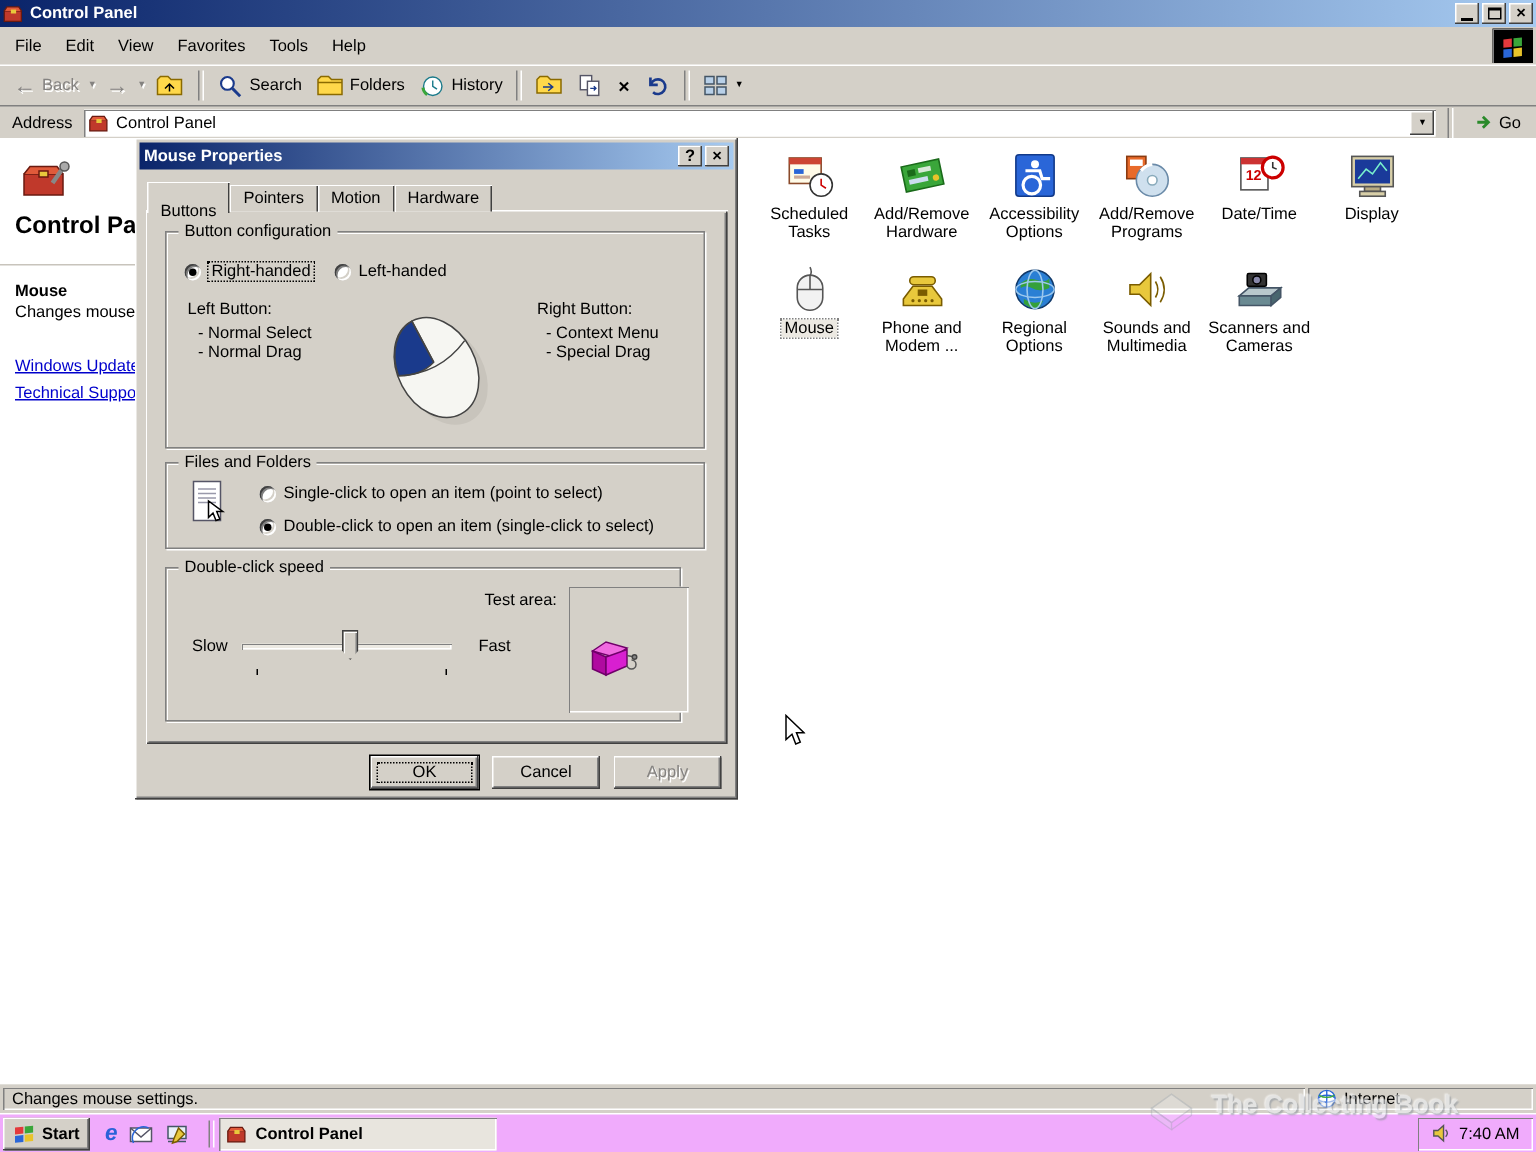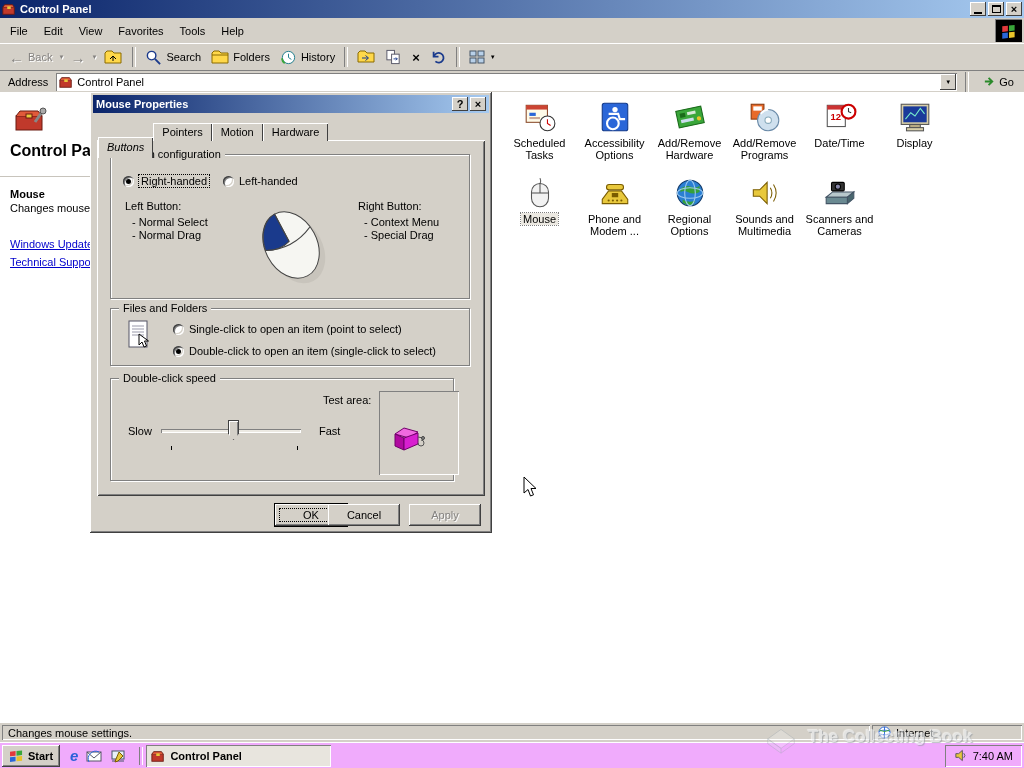--- a/index.html
+++ b/index.html
@@ -71,7 +71,7 @@
   .dlg-tabs{position:absolute;left:8px;top:29px;display:flex;z-index:3;}
   .tab{height:18px;padding:3px 9px 0;box-sizing:border-box;background:#d4d0c8;margin-top:2px;
        box-shadow:inset 1px 1px #fff,inset -1px 0 #404040;}
-  .tab.active{height:21px;margin-top:16px;padding-top:4px;box-shadow:inset 1px 1px #fff,inset -1px 0 #404040;font-style:italic;}
+  .tab.active{height:21px;margin-top:0;padding-top:14px;box-shadow:inset 1px 1px #fff,inset -1px 0 #404040;}
   .dlg-page{position:absolute;left:7px;top:48px;width:388px;height:356px;background:#d4d0c8;
             box-shadow:inset 1px 1px #fff,inset -1px -1px #404040,inset 2px 2px #d4d0c8,inset -2px -2px #808080;}
   .groupbox{position:absolute;border:1px solid #808080;box-shadow:inset 1px 1px #fff,1px 1px 0 #fff;box-sizing:border-box;}

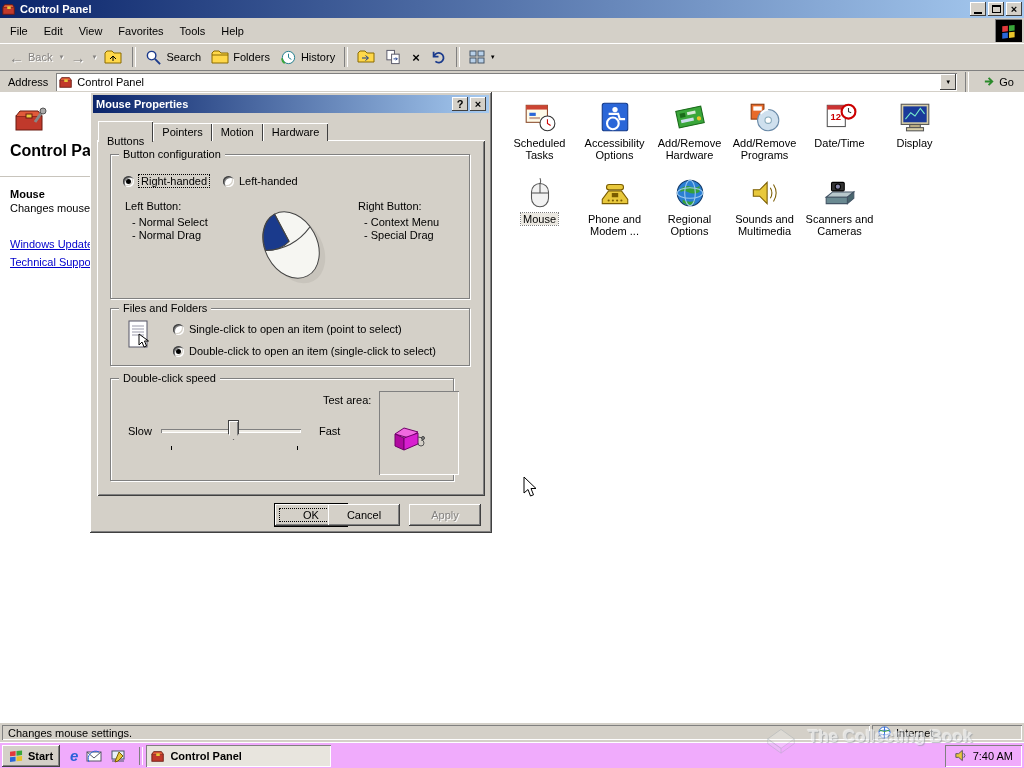--- a/index.html
+++ b/index.html
@@ -299,17 +299,6 @@
       <div class="cell">
         <span class="cicon">
           <svg viewBox="0 0 32 32">
-              <rect x="4" y="3" width="24" height="26" rx="2" fill="#2a66d8" stroke="#123a8a"></rect>
-              <circle cx="16" cy="9" r="2.5" fill="#fff"></circle>
-              <path d="M10 13 h9 l1.5 5 h5" stroke="#fff" stroke-width="2" fill="none"></path>
-              <circle cx="14" cy="22" r="5.5" stroke="#fff" stroke-width="2" fill="none"></circle>
-            </svg>
-        </span>
-        <span class="clabel">Accessibility Options</span>
-      </div>
-      <div class="cell">
-        <span class="cicon">
-          <svg viewBox="0 0 32 32">
               <g transform="rotate(-12 16 16)">
                 <rect x="4" y="8" width="24" height="16" fill="#3aa63a" stroke="#1a6a1a"></rect>
                 <rect x="7" y="11" width="5" height="4" fill="#1a6a1a"></rect>
@@ -320,6 +309,17 @@
             </svg>
         </span>
         <span class="clabel">Add/Remove Hardware</span>
+      </div>
+      <div class="cell">
+        <span class="cicon">
+          <svg viewBox="0 0 32 32">
+              <rect x="4" y="3" width="24" height="26" rx="2" fill="#2a66d8" stroke="#123a8a"></rect>
+              <circle cx="16" cy="9" r="2.5" fill="#fff"></circle>
+              <path d="M10 13 h9 l1.5 5 h5" stroke="#fff" stroke-width="2" fill="none"></path>
+              <circle cx="14" cy="22" r="5.5" stroke="#fff" stroke-width="2" fill="none"></circle>
+            </svg>
+        </span>
+        <span class="clabel">Accessibility Options</span>
       </div>
       <div class="cell">
         <span class="cicon">

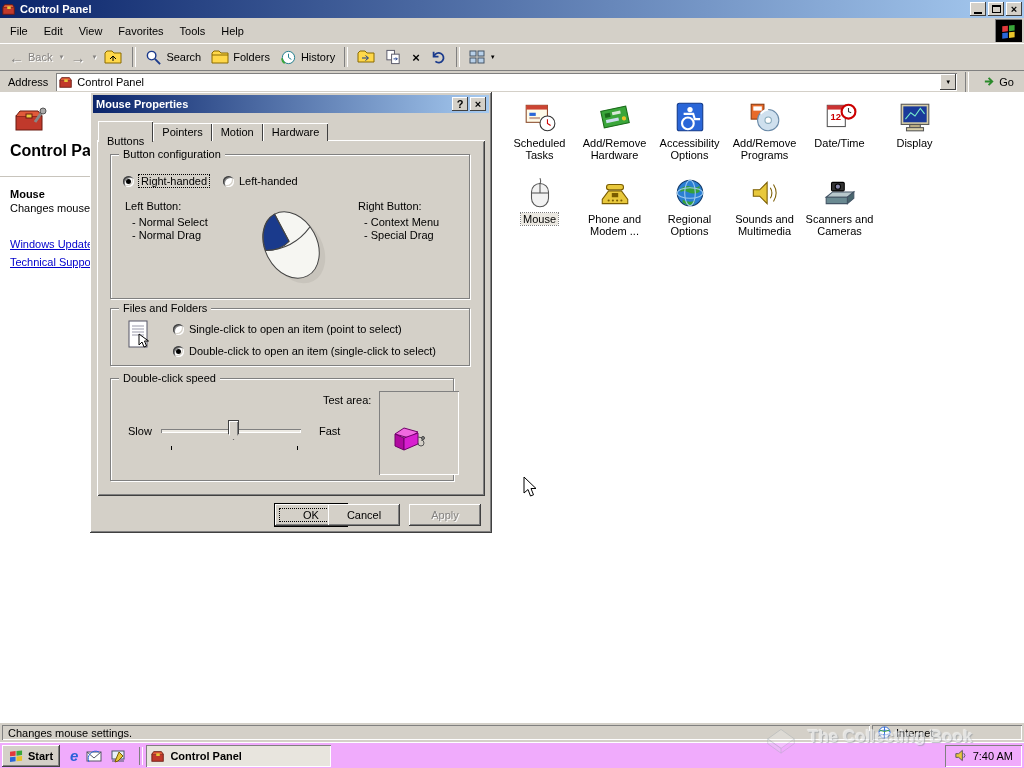--- a/index.html
+++ b/index.html
@@ -526,7 +526,7 @@
       </div>
     </div>
 
-    <span class="dlg-btn default" style="left:157px;top:412px;margin-left:28px;">OK</span>
+    <span class="dlg-btn default" style="left:157px;top:412px;">OK</span>
     <span class="dlg-btn" style="left:238px;top:412px;">Cancel</span>
     <span class="dlg-btn disabled" style="left:319px;top:412px;">Apply</span>
   </div>

